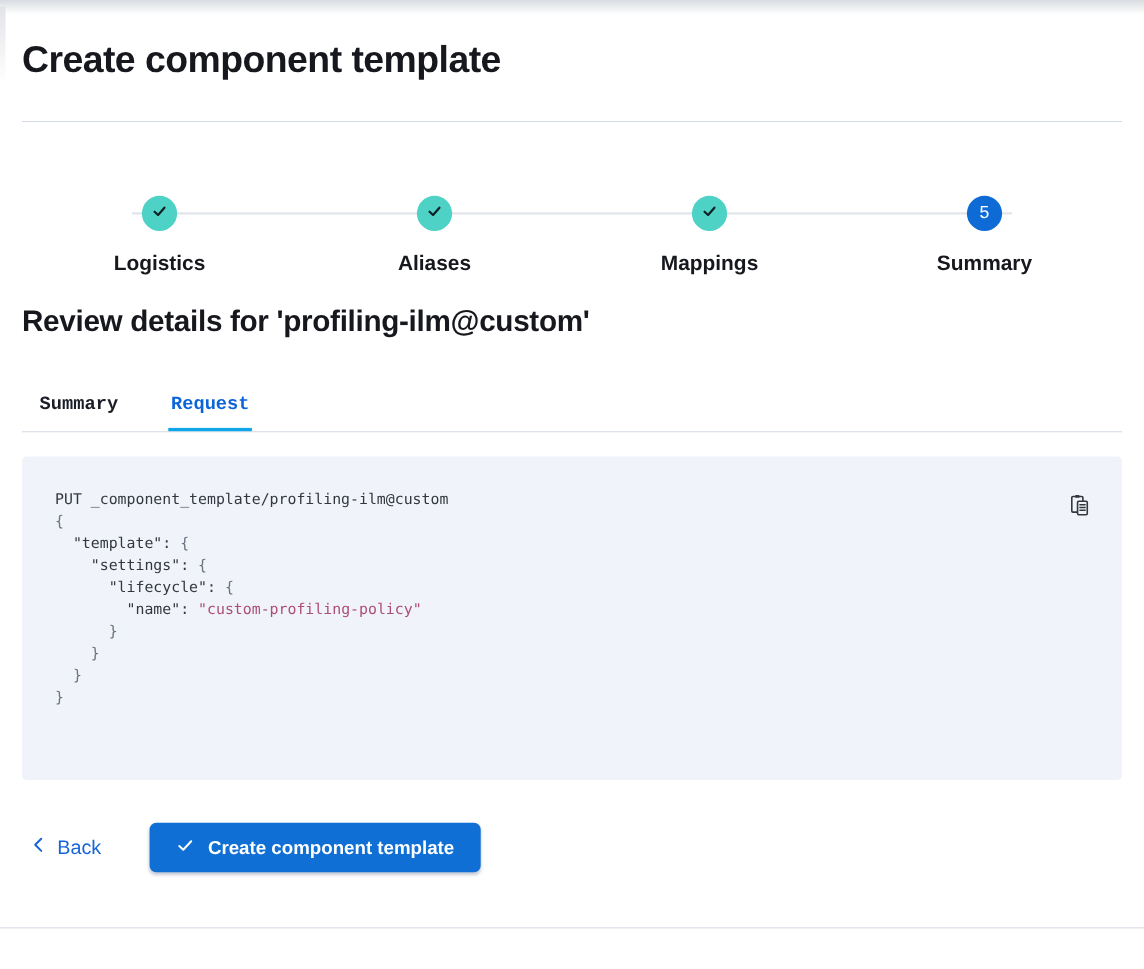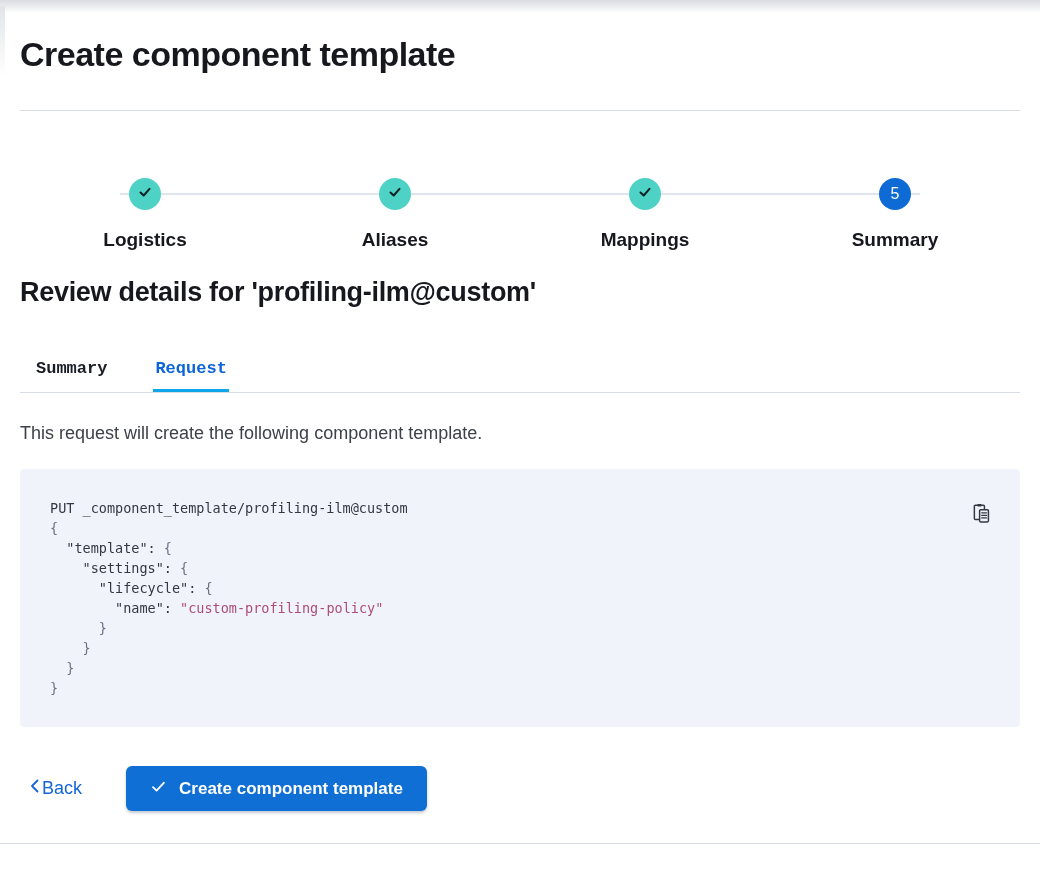--- a/index.html
+++ b/index.html
@@ -198,7 +198,6 @@
     <button class="tab active">Request</button>
   </div>
 
-  <p class="request-description">This request will create the following component template.</p>
 
   <div class="code-block">
     <div class="code-pre"><div class="code-line"><span class="tok-plain">PUT _component_template/profiling-ilm@custom</span></div><div class="code-line"><span class="tok-brace">{</span></div><div class="code-line"><span class="tok-plain">  </span><span class="tok-key">"template"</span><span class="tok-plain">: </span><span class="tok-brace">{</span></div><div class="code-line"><span class="tok-plain">    </span><span class="tok-key">"settings"</span><span class="tok-plain">: </span><span class="tok-brace">{</span></div><div class="code-line"><span class="tok-plain">      </span><span class="tok-key">"lifecycle"</span><span class="tok-plain">: </span><span class="tok-brace">{</span></div><div class="code-line"><span class="tok-plain">        </span><span class="tok-key">"name"</span><span class="tok-plain">: </span><span class="tok-string">"custom-profiling-policy"</span></div><div class="code-line"><span class="tok-brace">      }</span></div><div class="code-line"><span class="tok-brace">    }</span></div><div class="code-line"><span class="tok-brace">  }</span></div><div class="code-line"><span class="tok-brace">}</span></div></div>

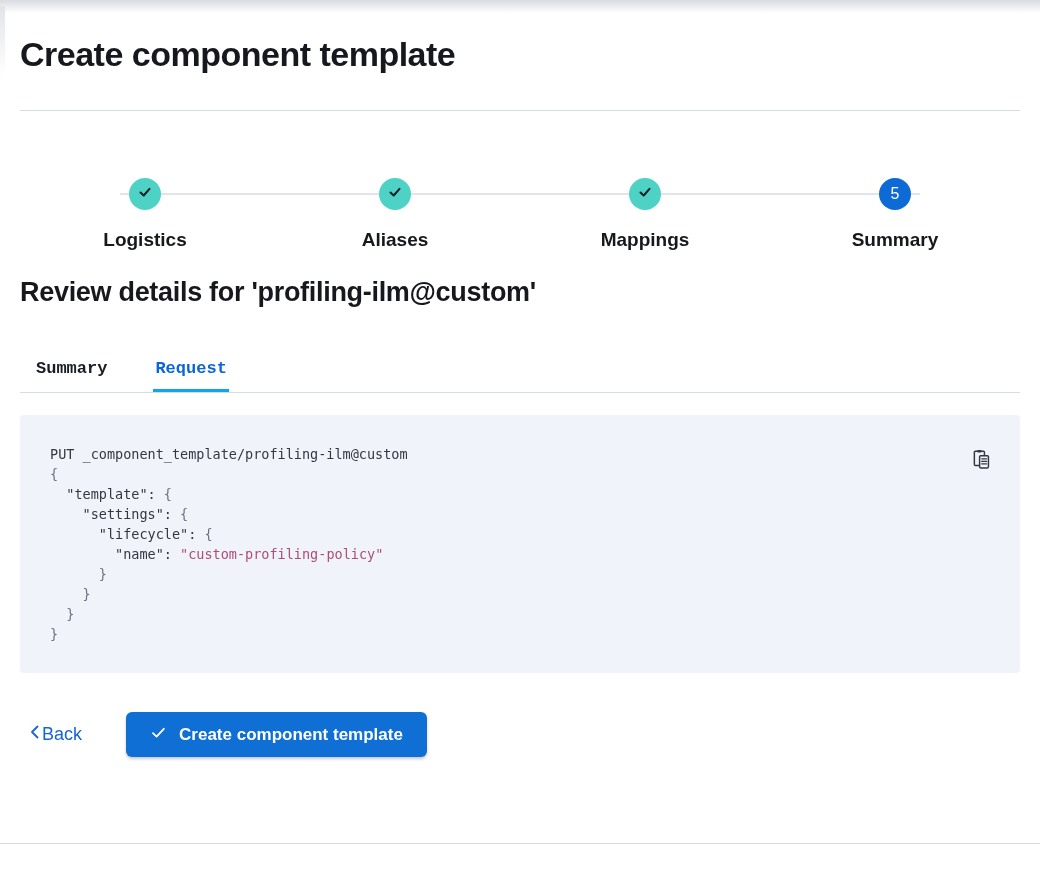--- a/index.html
+++ b/index.html
@@ -91,7 +91,7 @@
     border-radius: 4px;
     position: relative;
     padding: 29px 30px;
-    height: 258px;
+    height: 294px;
   }
   .code-pre {
     font-family: "DejaVu Sans Mono", "Liberation Mono", monospace;

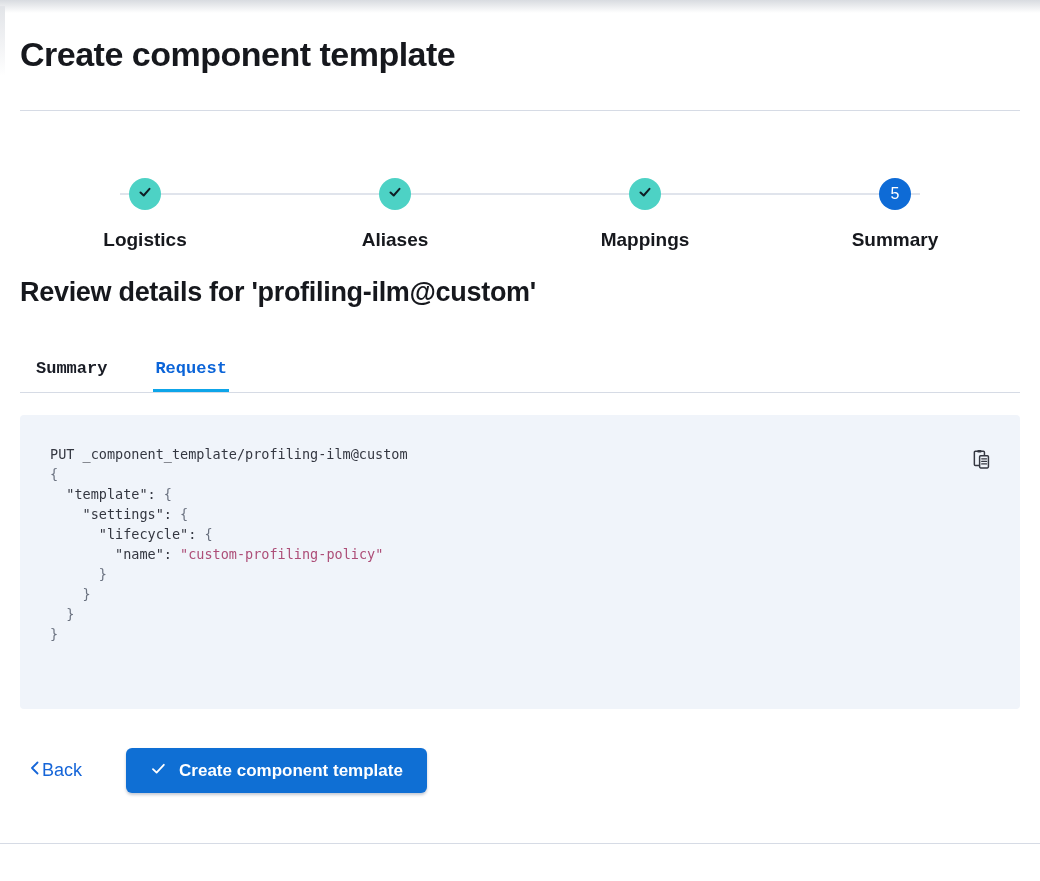--- a/index.html
+++ b/index.html
@@ -114,7 +114,7 @@
     display: flex; align-items: center;
   }
   .back-link {
-    display: inline-flex; align-items: flex-end; 
+    display: inline-flex; align-items: flex-end; gap: 10px;
     background: none; border: none; cursor: pointer;
     color: #1565d8; font-size: 18px; font-weight: 500;
     font-family: "Liberation Sans", sans-serif;

